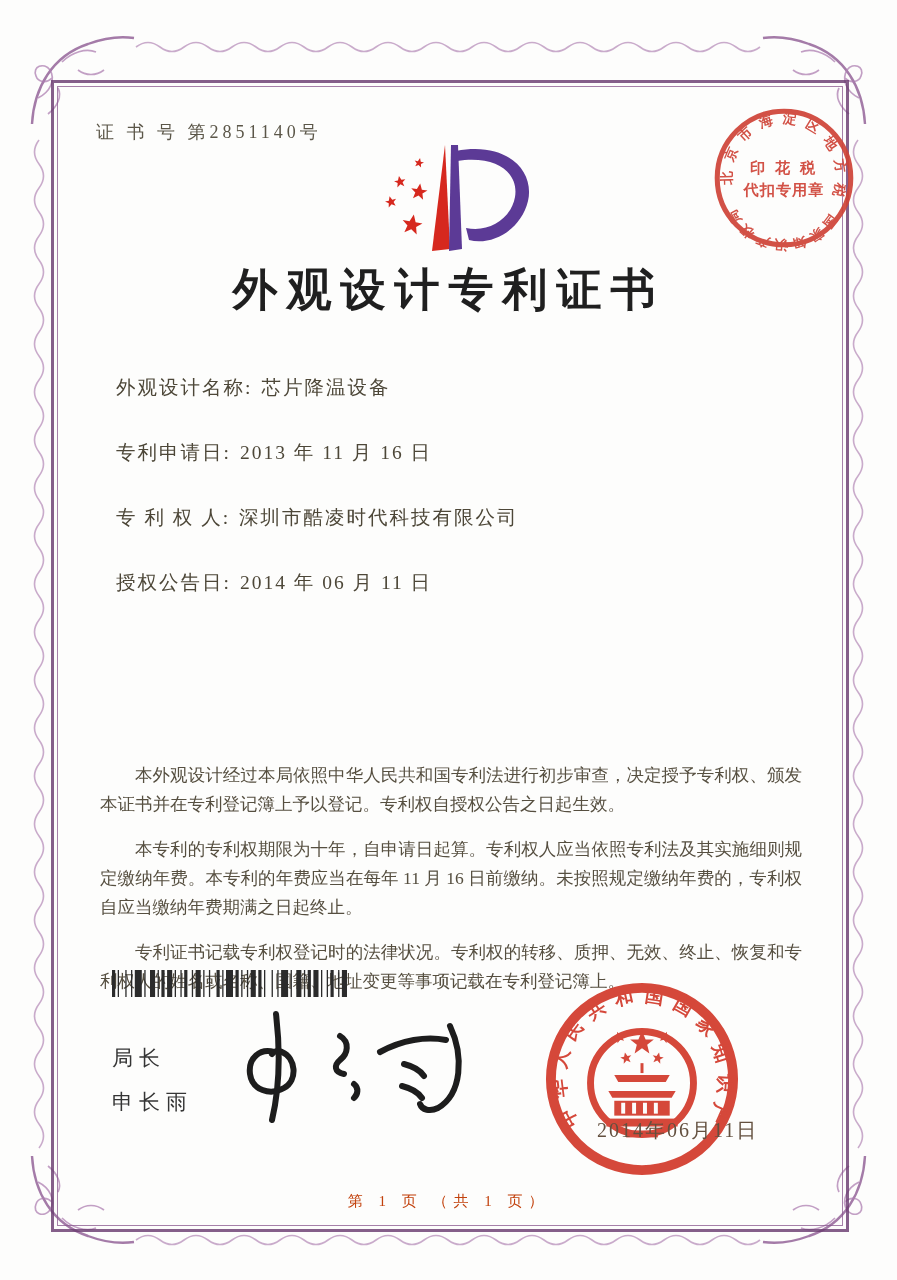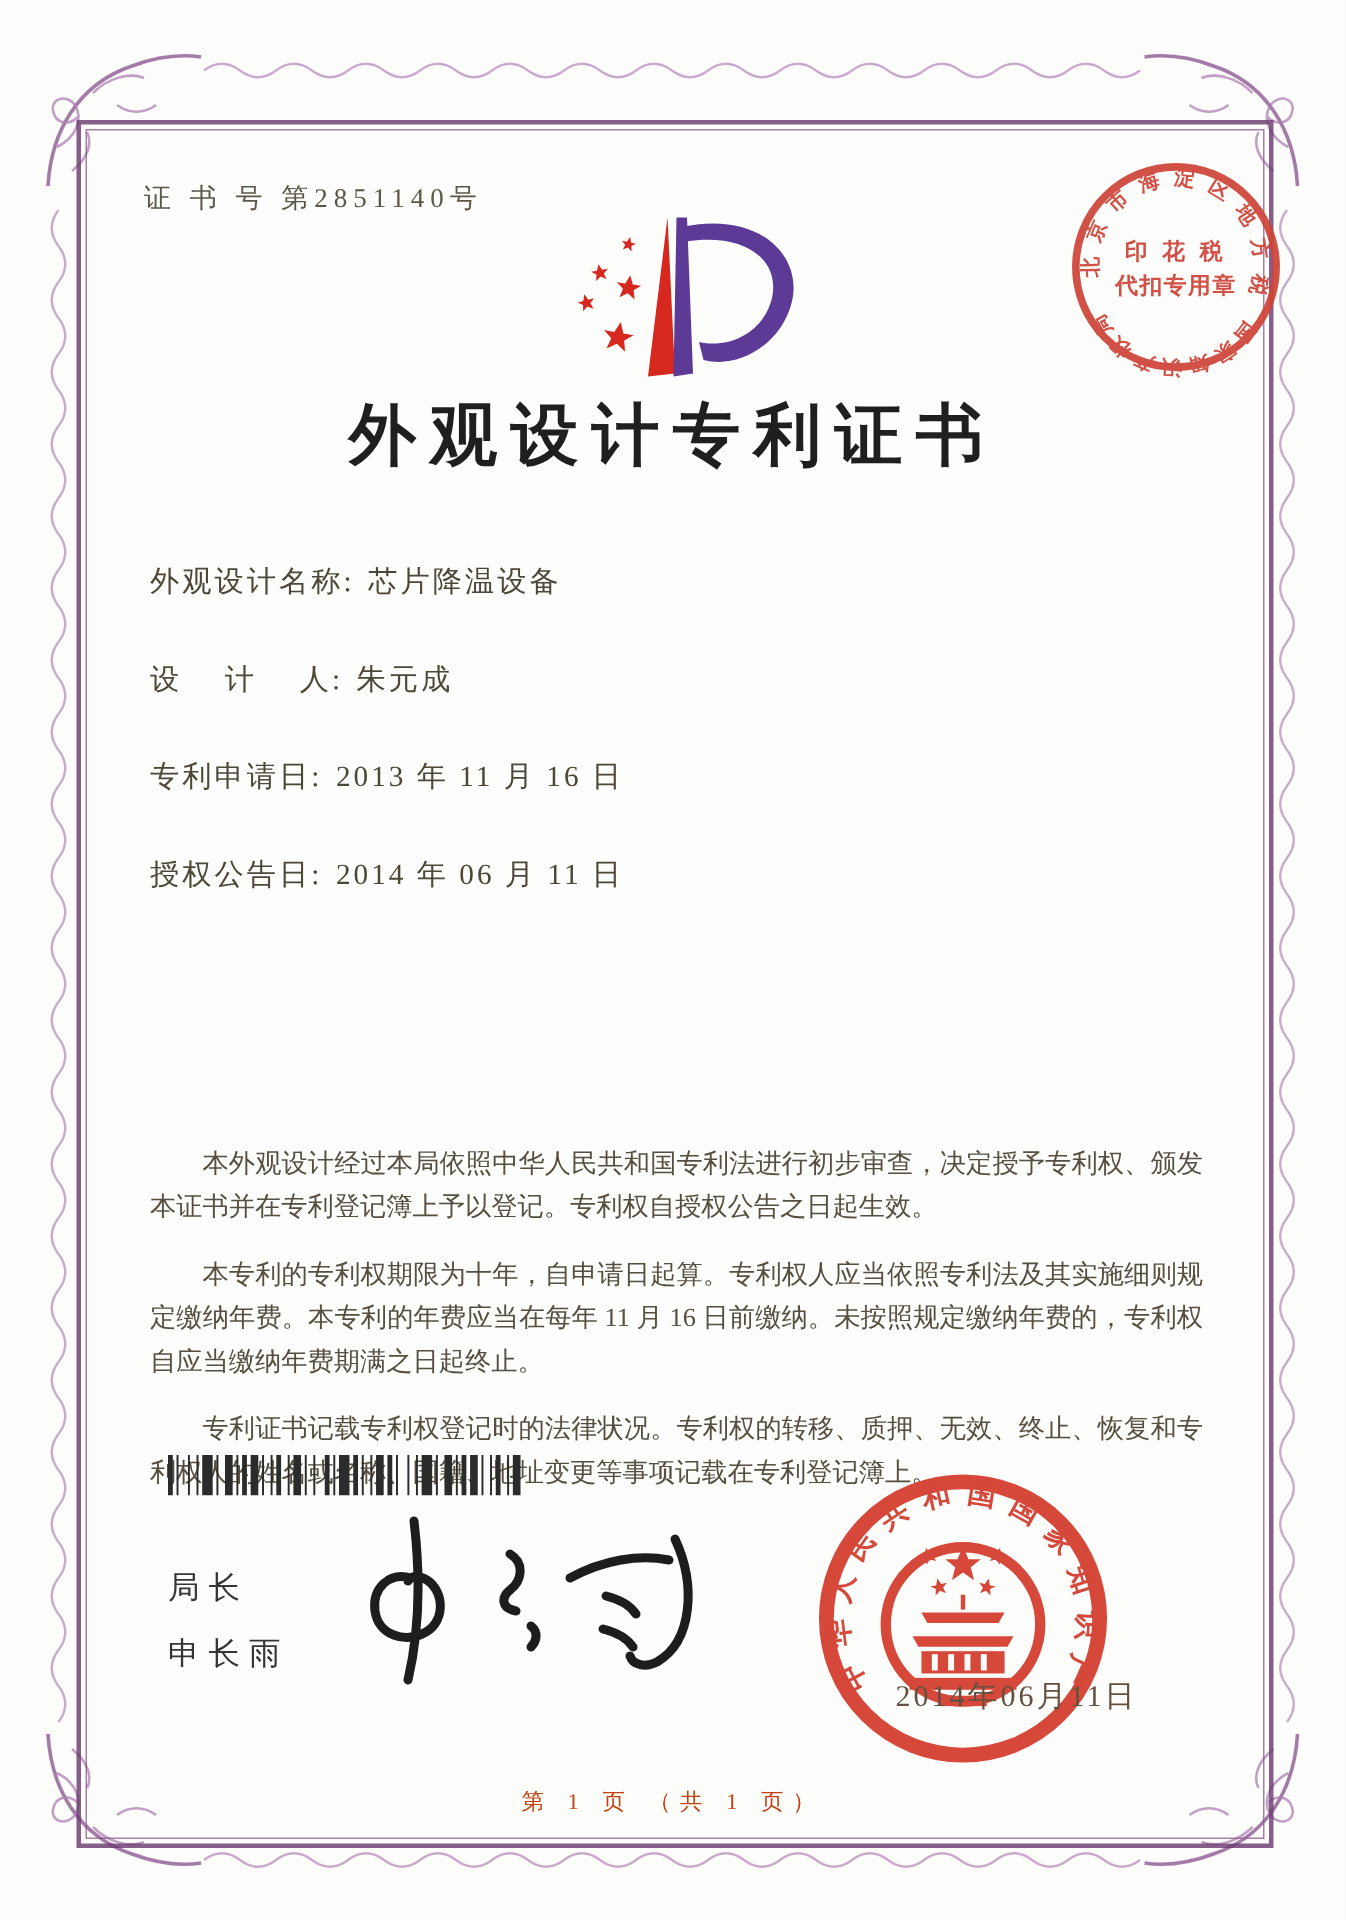--- a/index.html
+++ b/index.html
@@ -28,7 +28,7 @@
   .title{position:absolute;left:0;top:260px;width:897px;text-align:center;
     font-size:45px;font-weight:bold;letter-spacing:9px;color:#1f1f1f;z-index:3;}
   
-  .fields{position:absolute;left:100px;top:374px;z-index:3;}
+  .fields{position:absolute;left:116px;top:374px;z-index:3;}
   .field{height:65px;font-size:19.5px;letter-spacing:2px;color:#4d4738;}
   .field .val{margin-left:9px;}
   

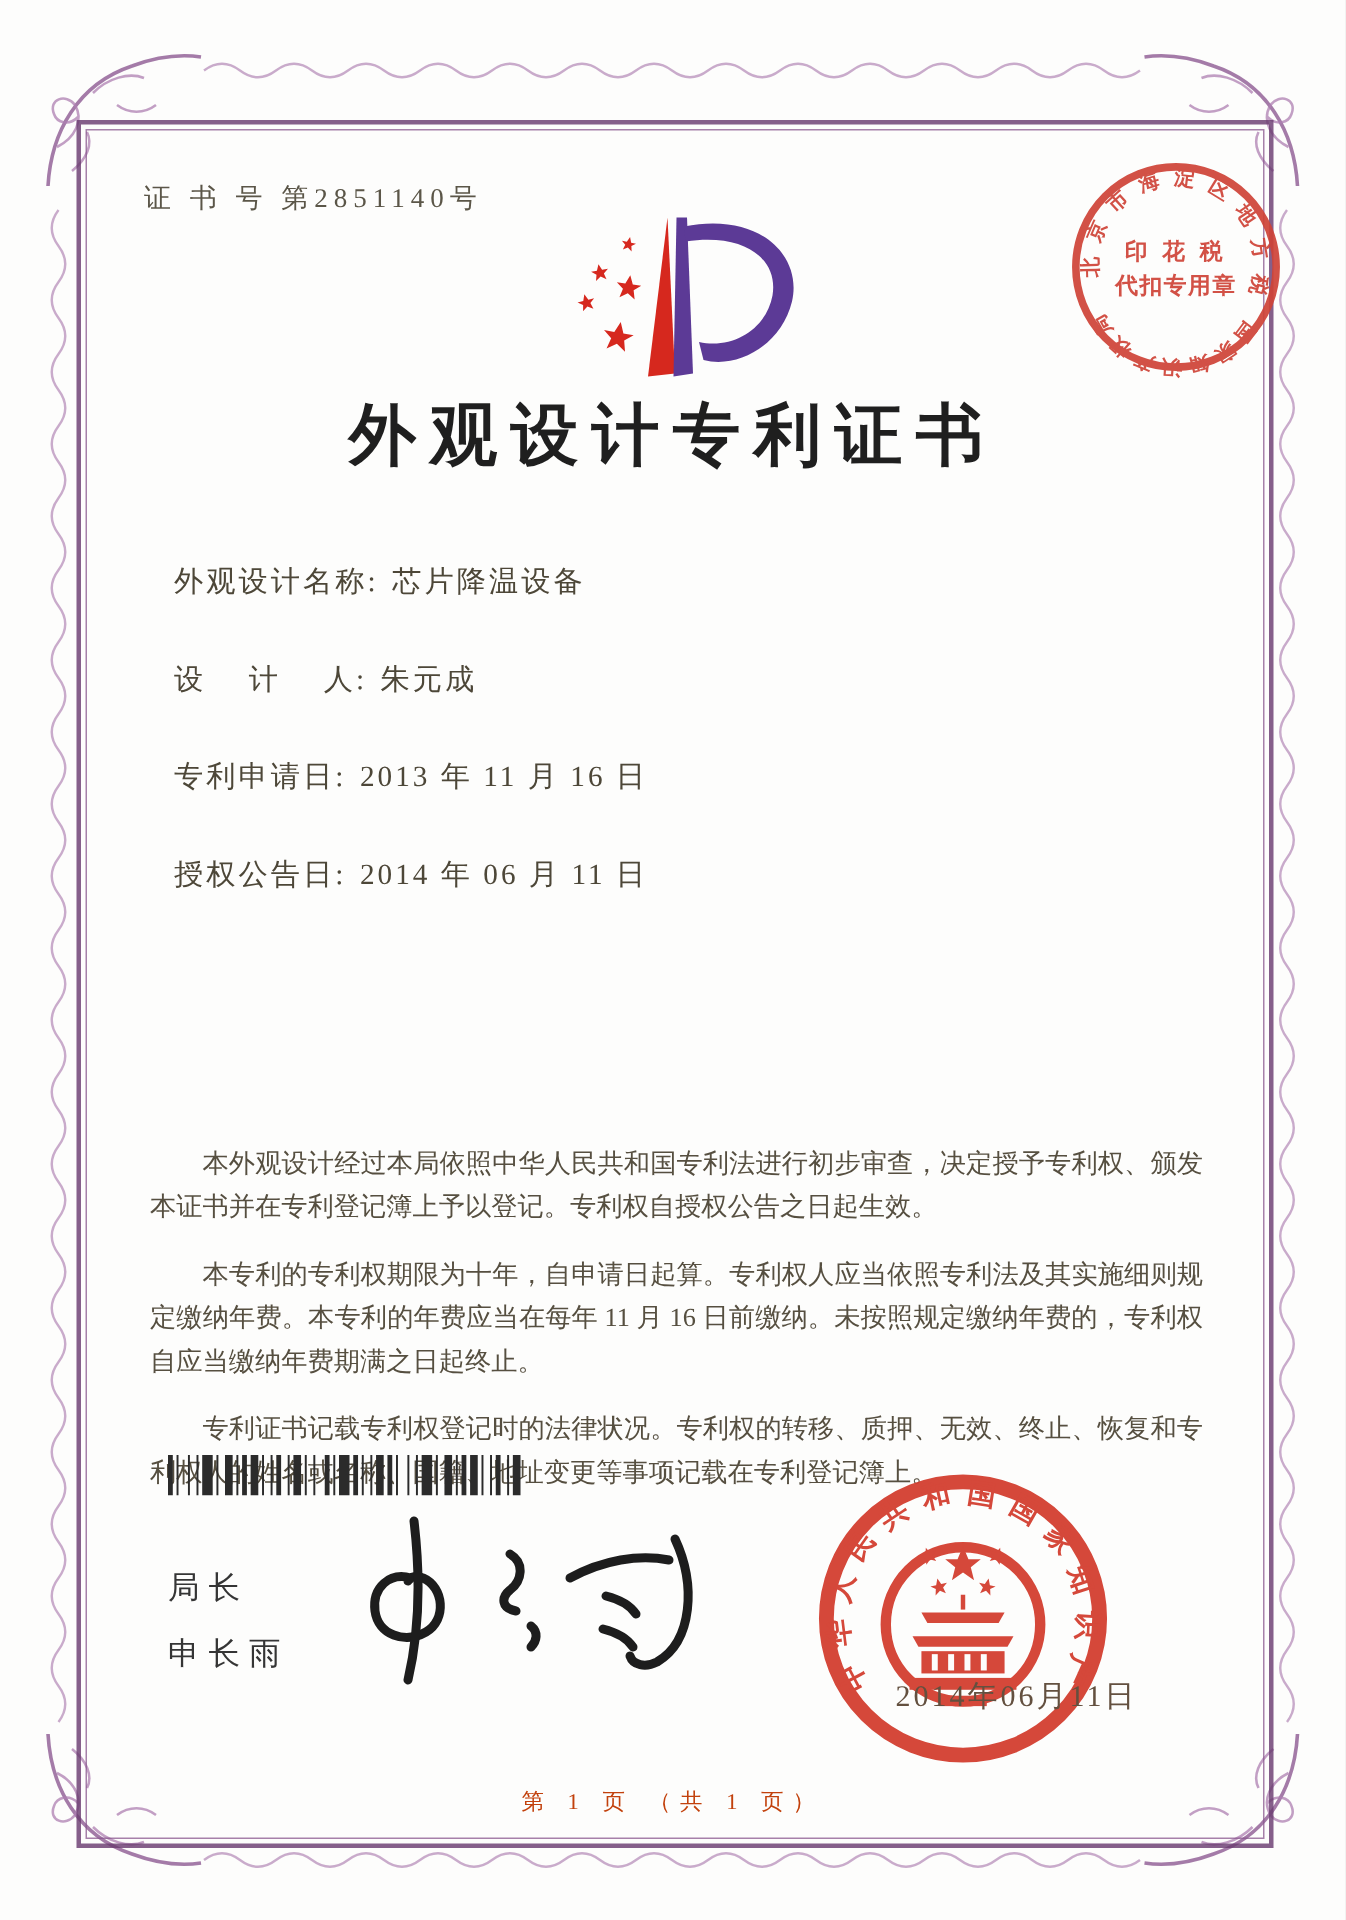--- a/index.html
+++ b/index.html
@@ -120,9 +120,6 @@
   <div class="fields">
     <div class="field">
       <span class="lbl">外观设计名称:</span><span class="val">芯片降温设备</span>
-    </div>
-    <div class="field">
-      <span class="lbl">设　 计　 人:</span><span class="val">朱元成</span>
     </div>
     <div class="field">
       <span class="lbl">专利申请日:</span><span class="val">2013 年 11 月 16 日</span>

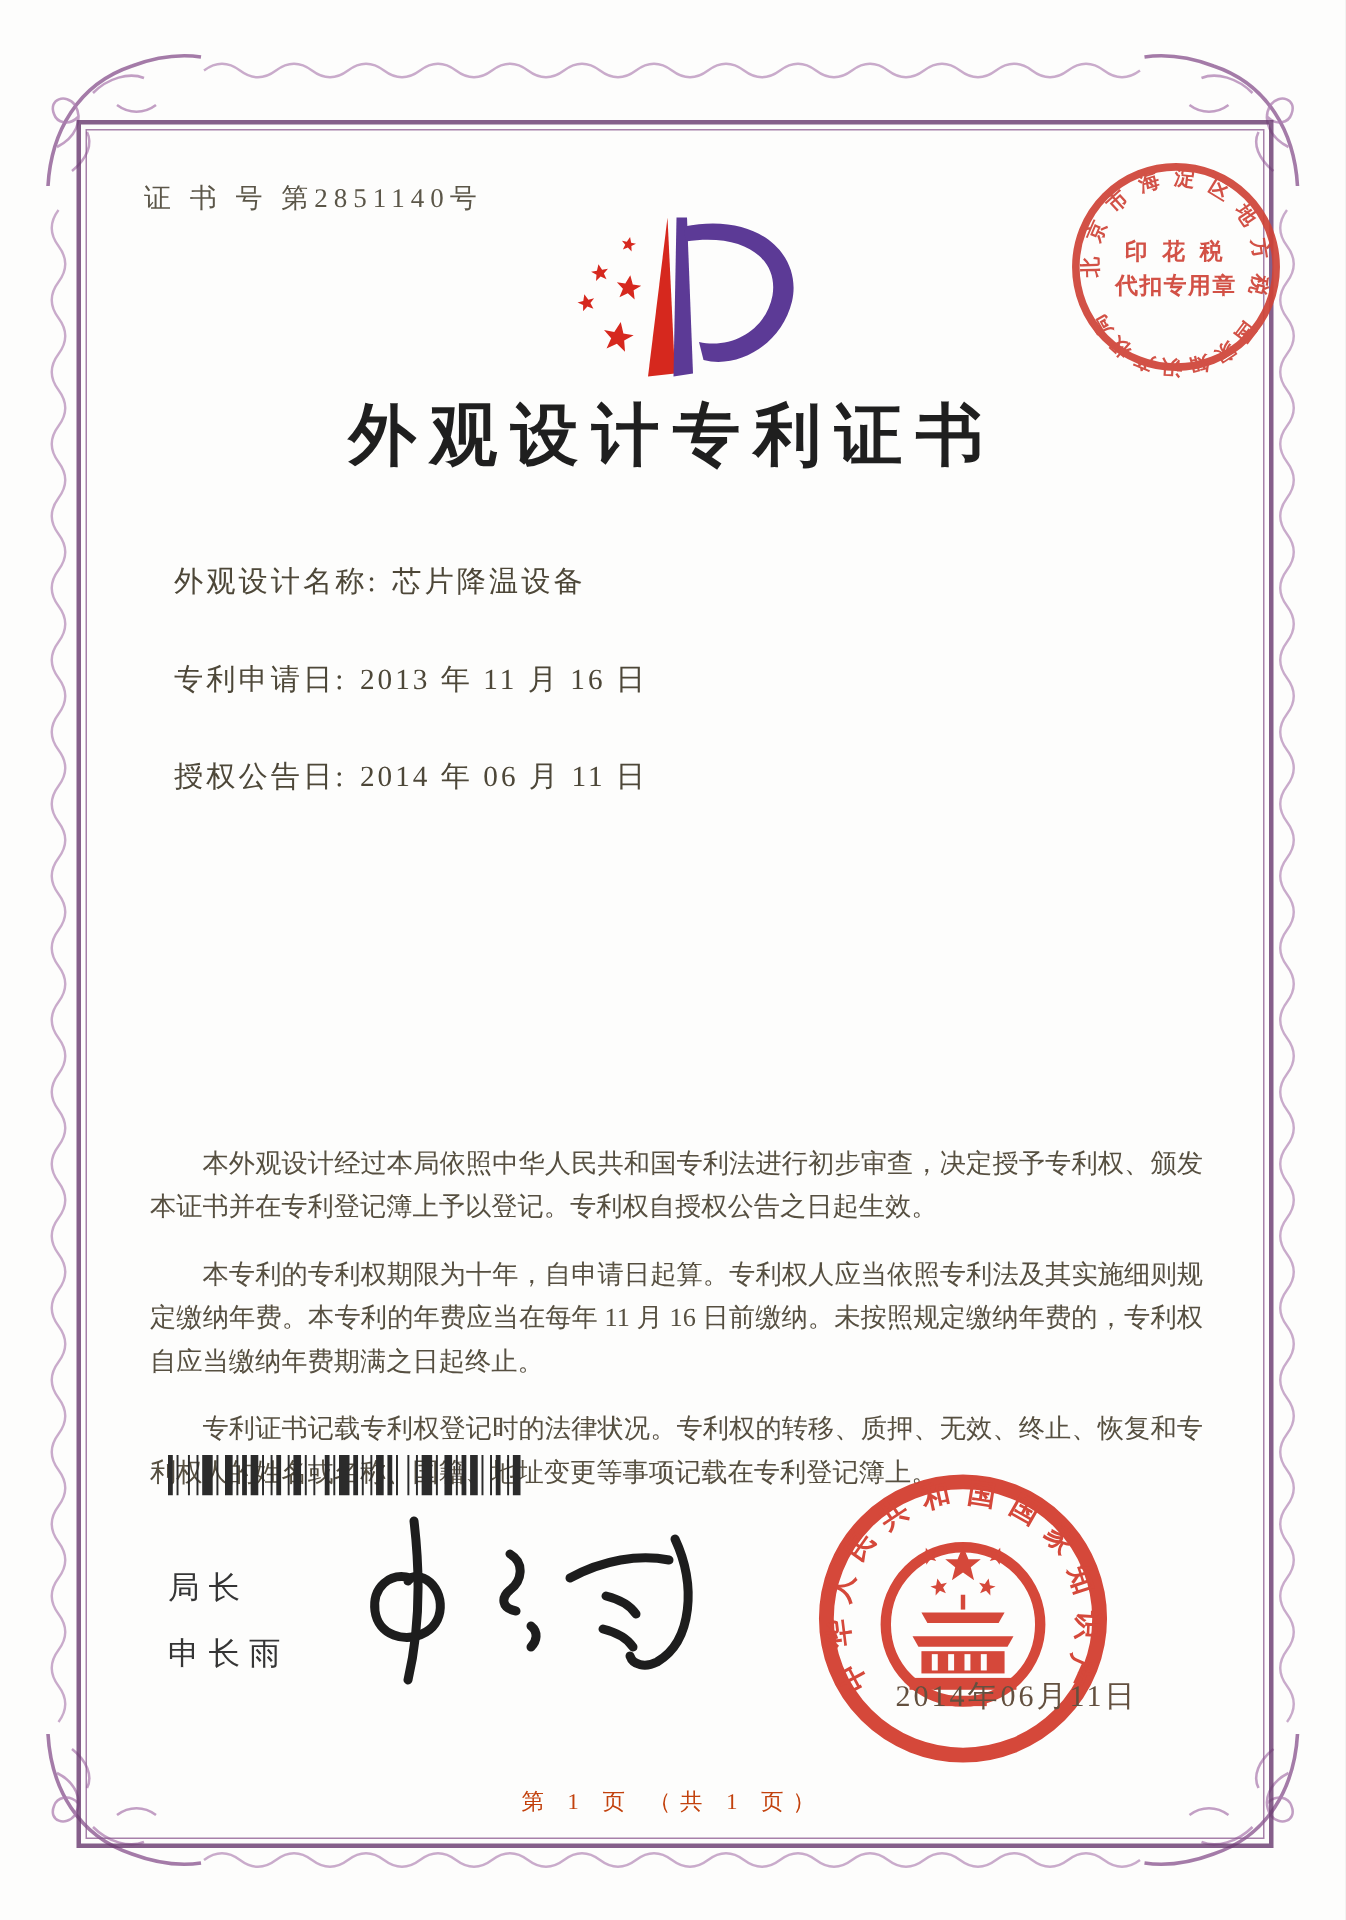--- a/index.html
+++ b/index.html
@@ -123,6 +123,9 @@
     </div>
     <div class="field">
       <span class="lbl">专利申请日:</span><span class="val">2013 年 11 月 16 日</span>
+    </div>
+    <div class="field">
+      <span class="lbl">专 利 权 人:</span><span class="val">深圳市酷凌时代科技有限公司</span>
     </div>
     <div class="field">
       <span class="lbl">授权公告日:</span><span class="val">2014 年 06 月 11 日</span>

